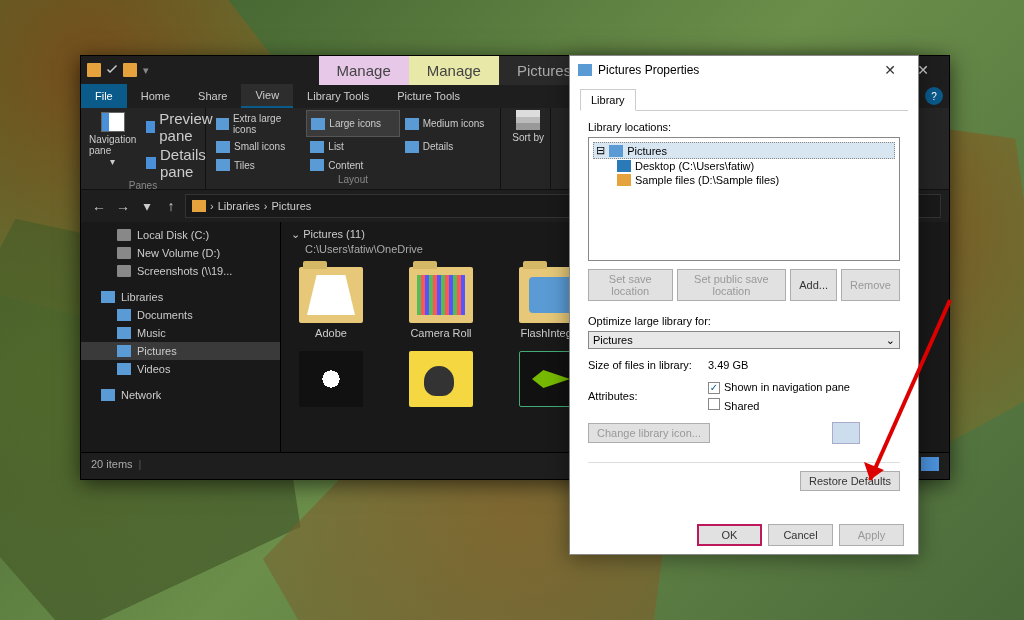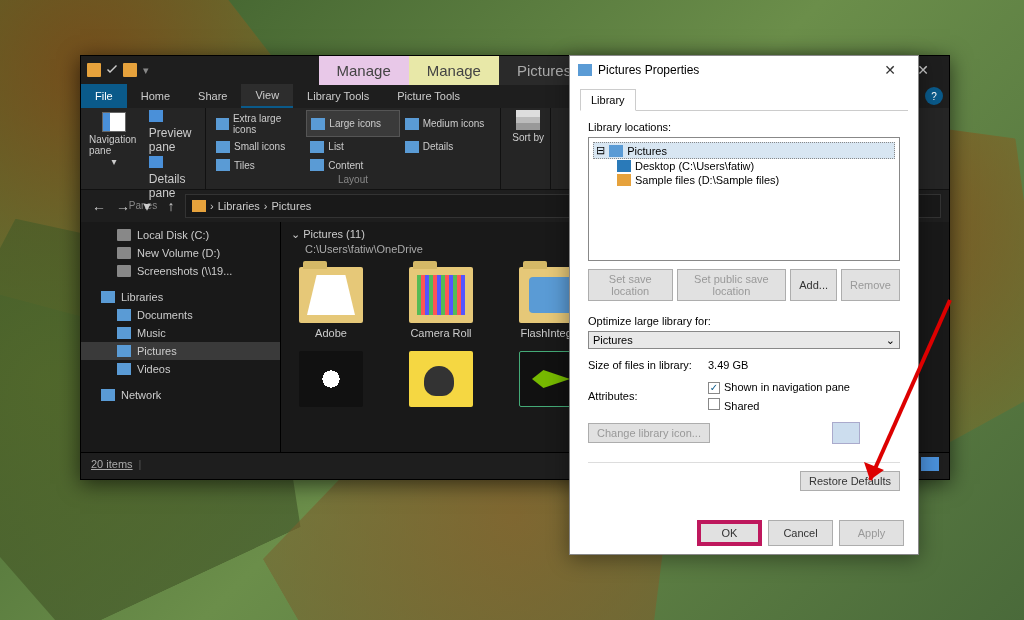--- a/index.html
+++ b/index.html
@@ -41,7 +41,7 @@
 .nav-pane-btn { display: flex; flex-direction: column; align-items: center; color: #ccc; font-size: 10px; padding: 2px; }
 .nav-pane-btn .ico { width: 24px; height: 20px; background: linear-gradient(90deg, #4a90d9 30%, #fff 30%); border: 1px solid #666; margin-bottom: 2px; }
 .pane-opts { display: flex; flex-direction: column; gap: 2px; }
-.pane-opt { color: #ccc; font-size: 12px; display: flex; gap: 4px; flex-direction: column; }
+.pane-opt { color: #ccc; font-size: 15px; display: flex; align-items: center; gap: 4px; }
 .pane-opt .ico { width: 14px; height: 12px; background: #4a90d9; }
 .panes-body { display: flex; gap: 8px; flex: 1; }
 

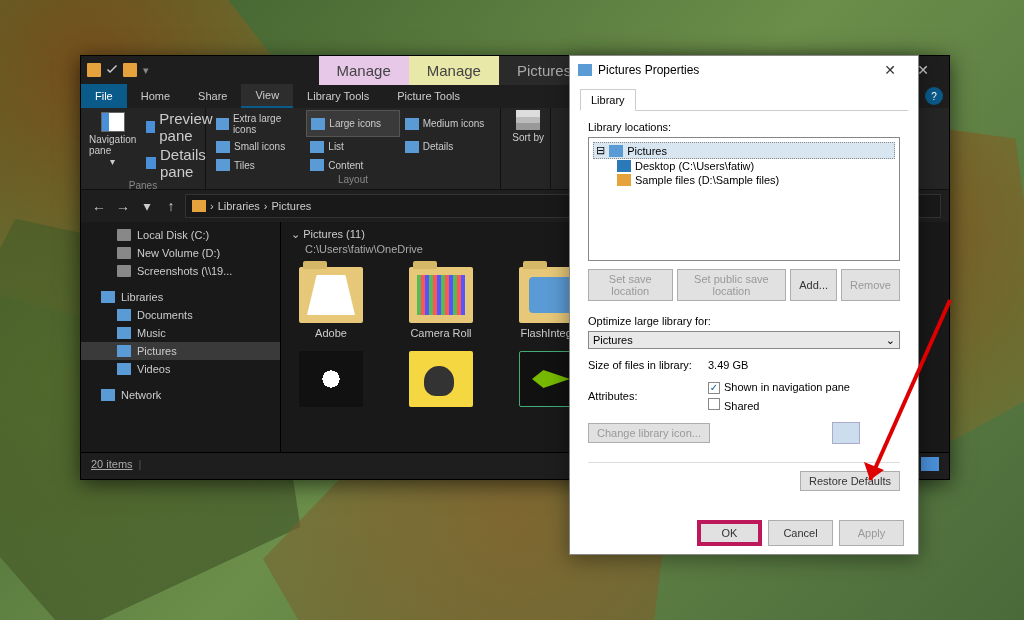--- a/index.html
+++ b/index.html
@@ -94,7 +94,7 @@
 .row2 { margin-top: 12px; display: flex; gap: 30px; }
 .row2 .file-item .thumb::before { display: none; }
 
-.statusbar-exp { height: 22px; background: #1e1e1e; color: #aaa; font-size: 11px; display: flex; align-items: center; padding: 0 10px; border-top: 1px solid #000; text-decoration: underline; }
+.statusbar-exp { height: 22px; background: #1e1e1e; color: #aaa; font-size: 11px; display: flex; align-items: center; padding: 0 10px; border-top: 1px solid #000; }
 .statusbar-exp .viewbtn { margin-left: auto; width: 18px; height: 14px; background: #4a90d9; }
 
 

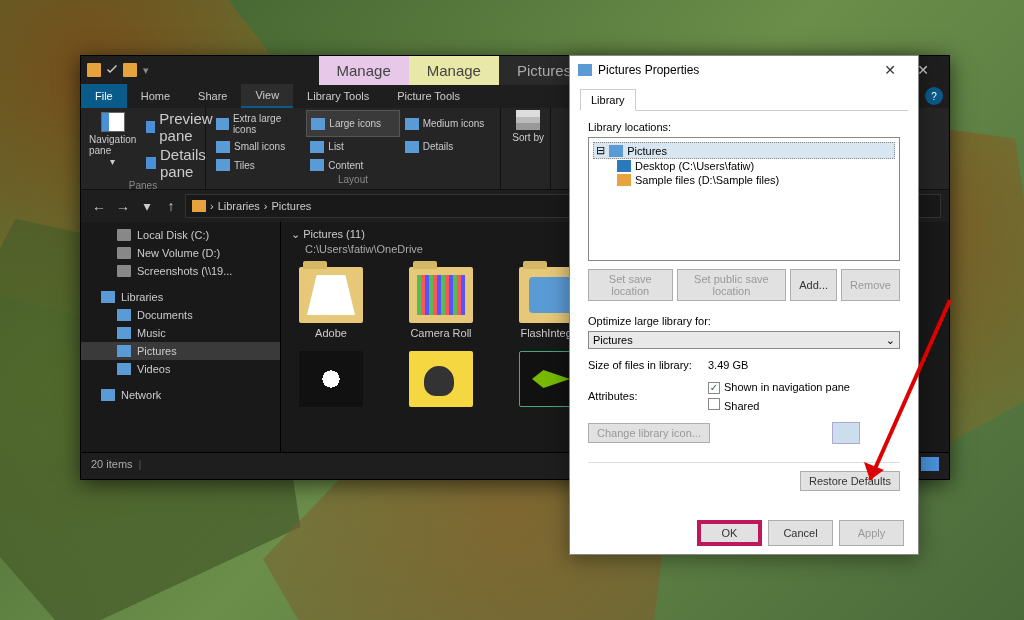--- a/index.html
+++ b/index.html
@@ -134,7 +134,7 @@
 .restore { display: flex; justify-content: flex-end; margin-top: 8px; }
 .footer-btns { display: flex; gap: 6px; justify-content: flex-end; padding: 8px 14px; }
 .footer-btns .dlg-btn { width: 65px; text-align: center; }
-.dlg-btn.primary { border: 4px solid #be185d; }
+.dlg-btn.primary { border: 2px solid #be185d; }
 
 
 .arrow { position: absolute; top: 290px; left: 840px; width: 120px; height: 210px; pointer-events: none; }

